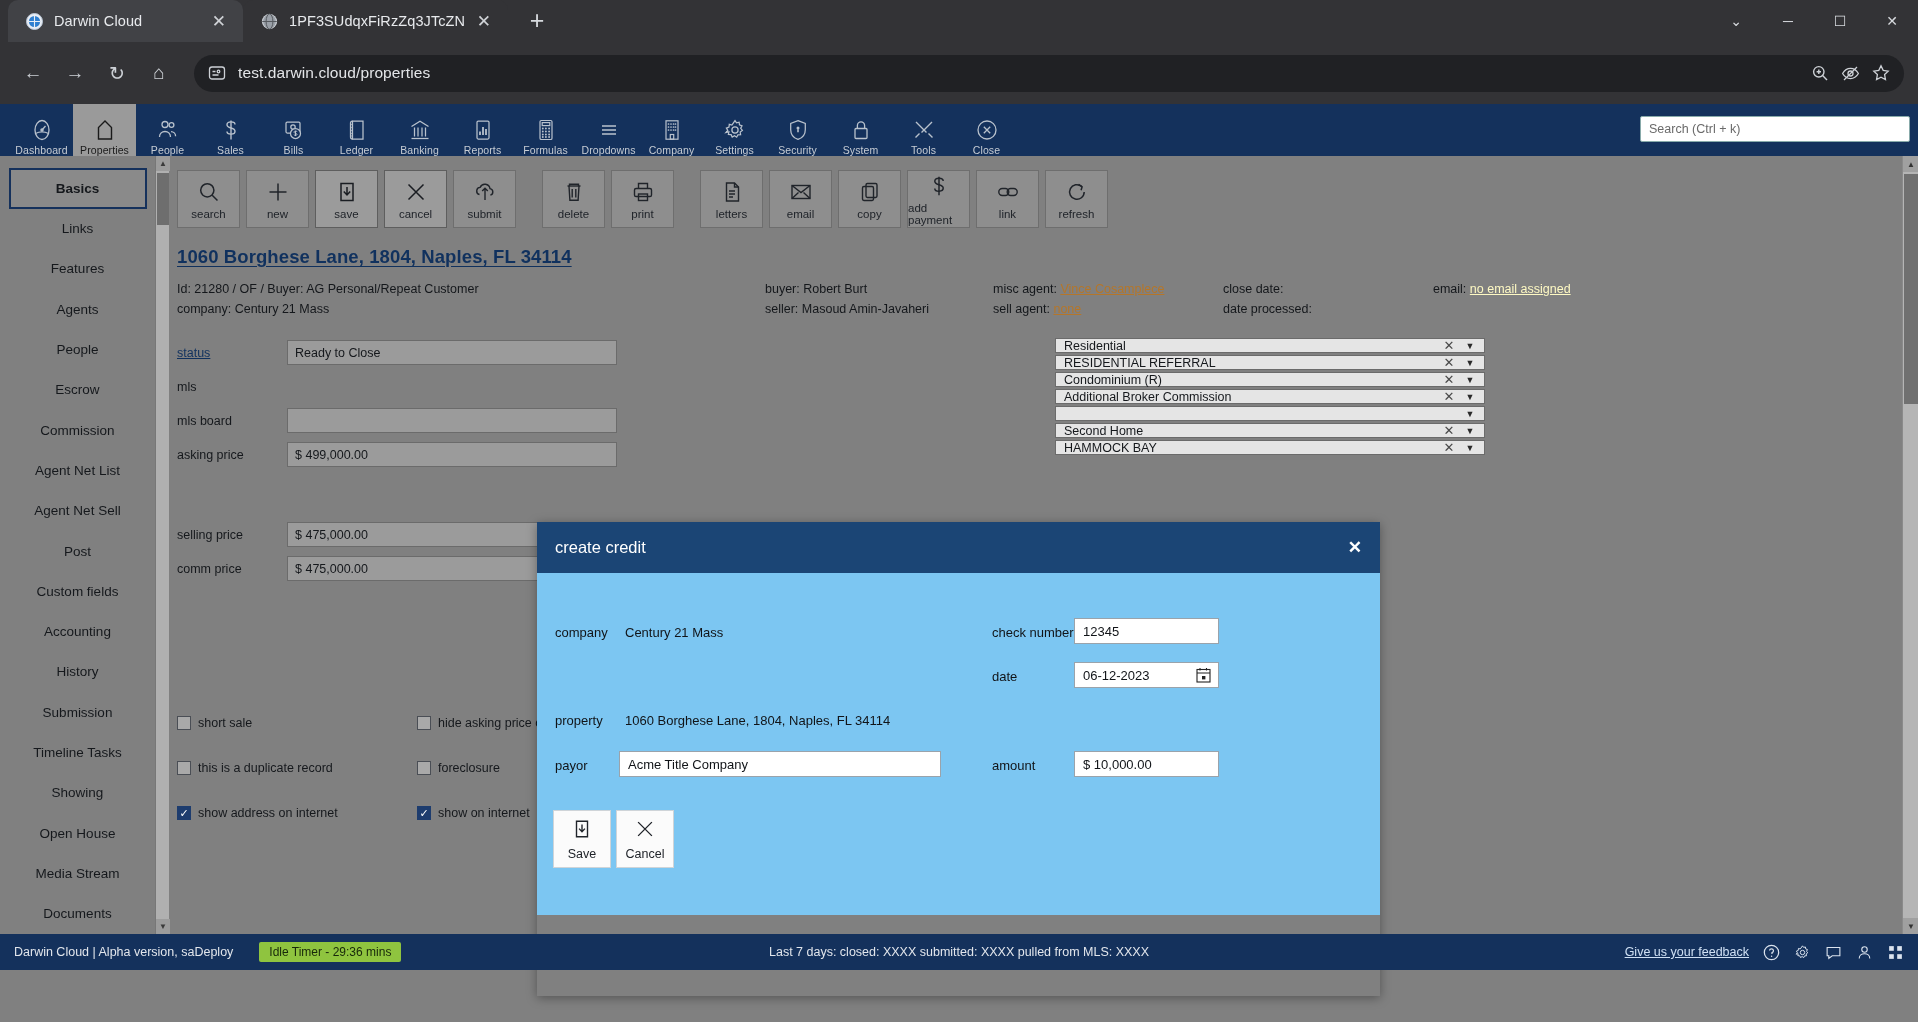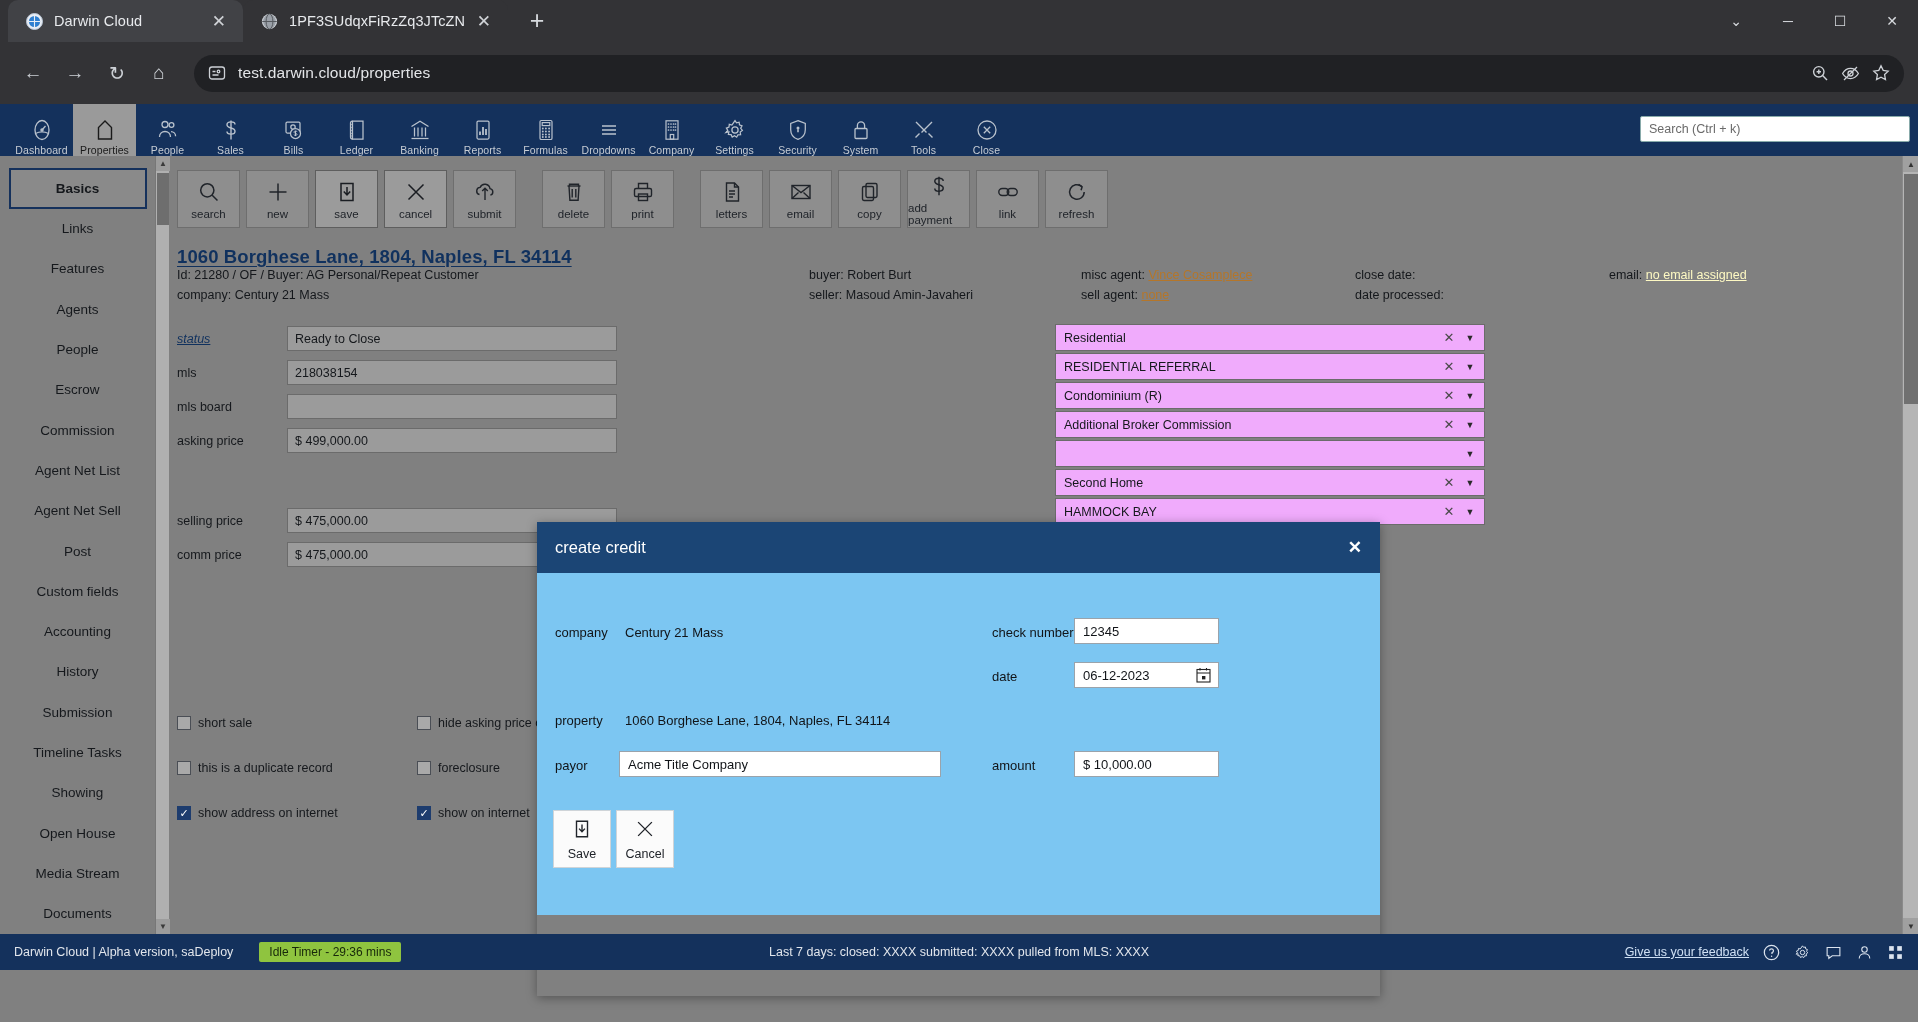--- a/index.html
+++ b/index.html
@@ -120,7 +120,7 @@
     font-size:18.5px; font-weight:bold; color:#10315e; text-decoration:underline;
     text-underline-offset:3px; letter-spacing:.1px;
   }
-  #rec-meta { display:flex; margin-top:0; font-size:12.5px; color:#14171b;gap:44px; }
+  #rec-meta { display:flex; margin-top:14px; font-size:12.5px; color:#14171b; }
   .meta-col { display:flex; flex-direction:column; gap:6px; }
   .meta-col.c1 { width:588px; }
   .meta-col.c2 { width:228px; }

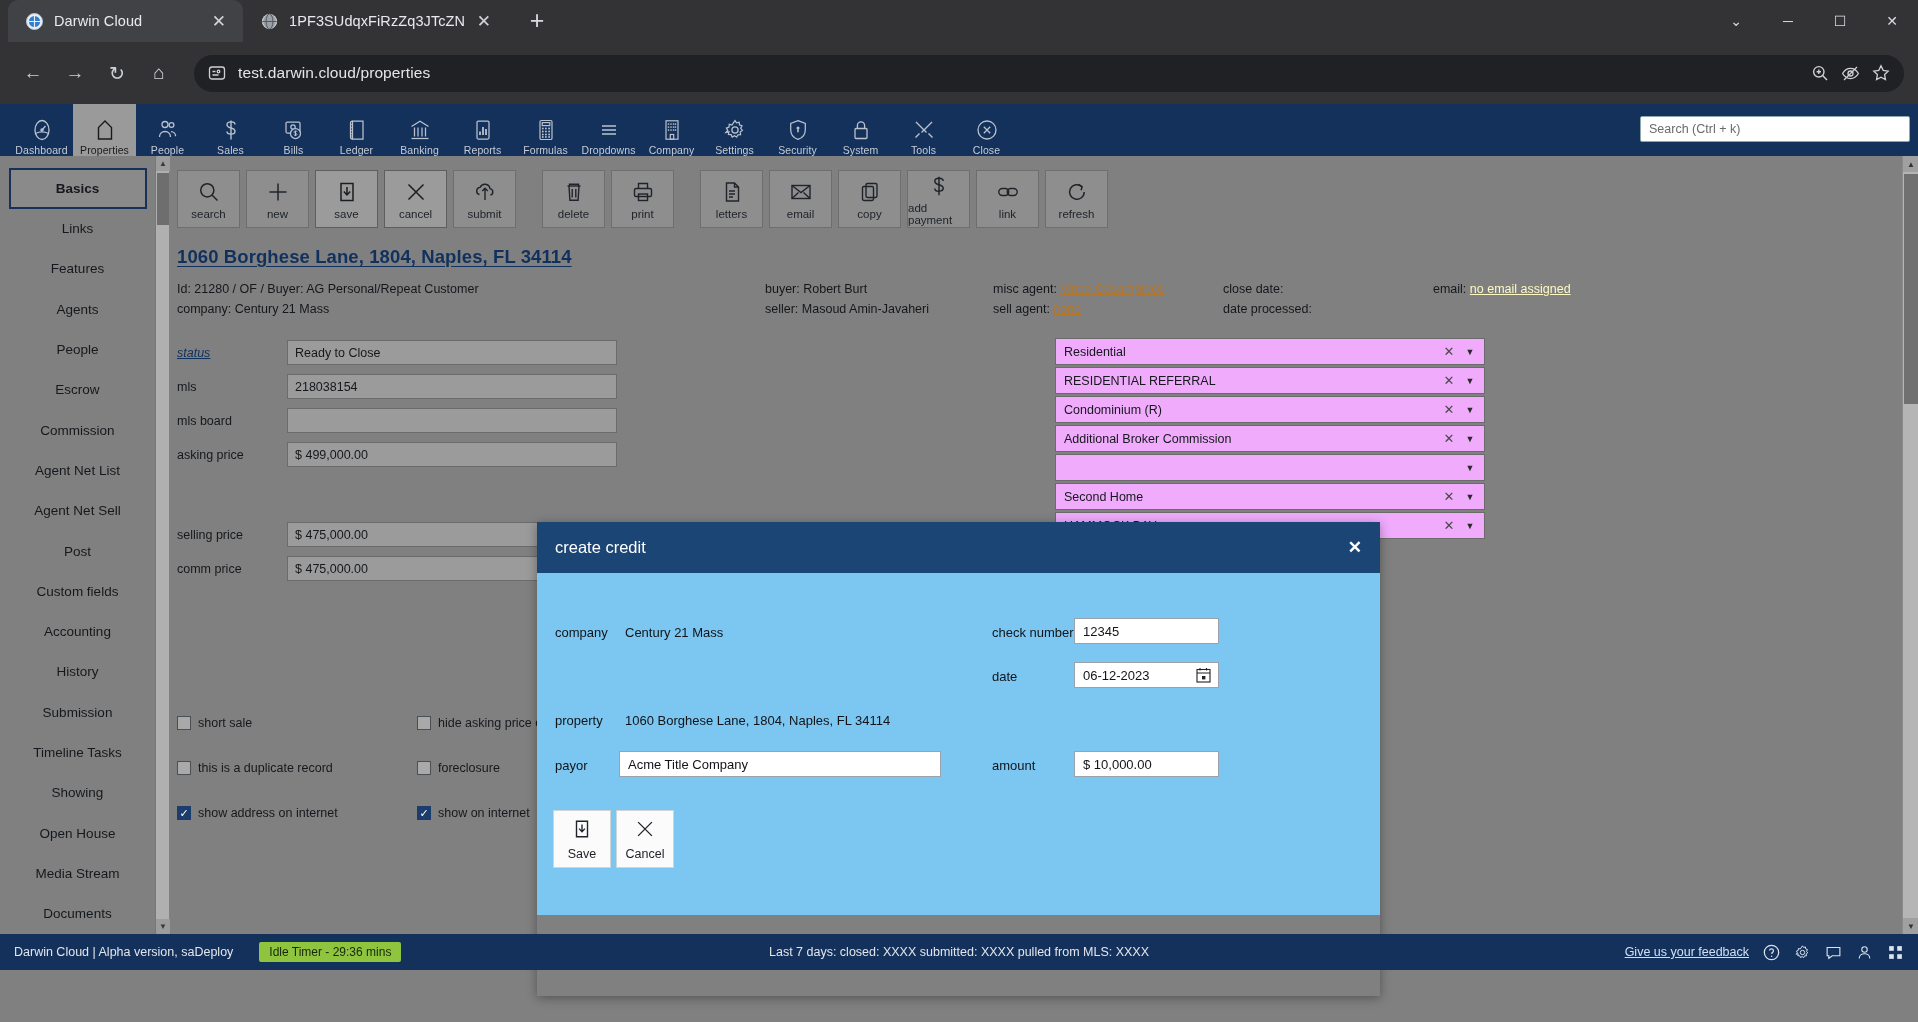--- a/index.html
+++ b/index.html
@@ -134,7 +134,7 @@
   #form-left { width:870px; }
   .frow { display:flex; align-items:center; height:29px; margin-bottom:0; }
   .flabel { width:110px; font-size:12.5px; color:#15181c; }
-  .flabel.link { color:#10315e; text-decoration:underline;font-style:italic; }
+  .flabel.link { color:#10315e; text-decoration:underline; }
   .finput {
     height:25px; background:#9b9b9b; border:1px solid #6b6b6b;
     display:flex; align-items:center; padding:0 7px; font-size:12.5px; color:#15181c;

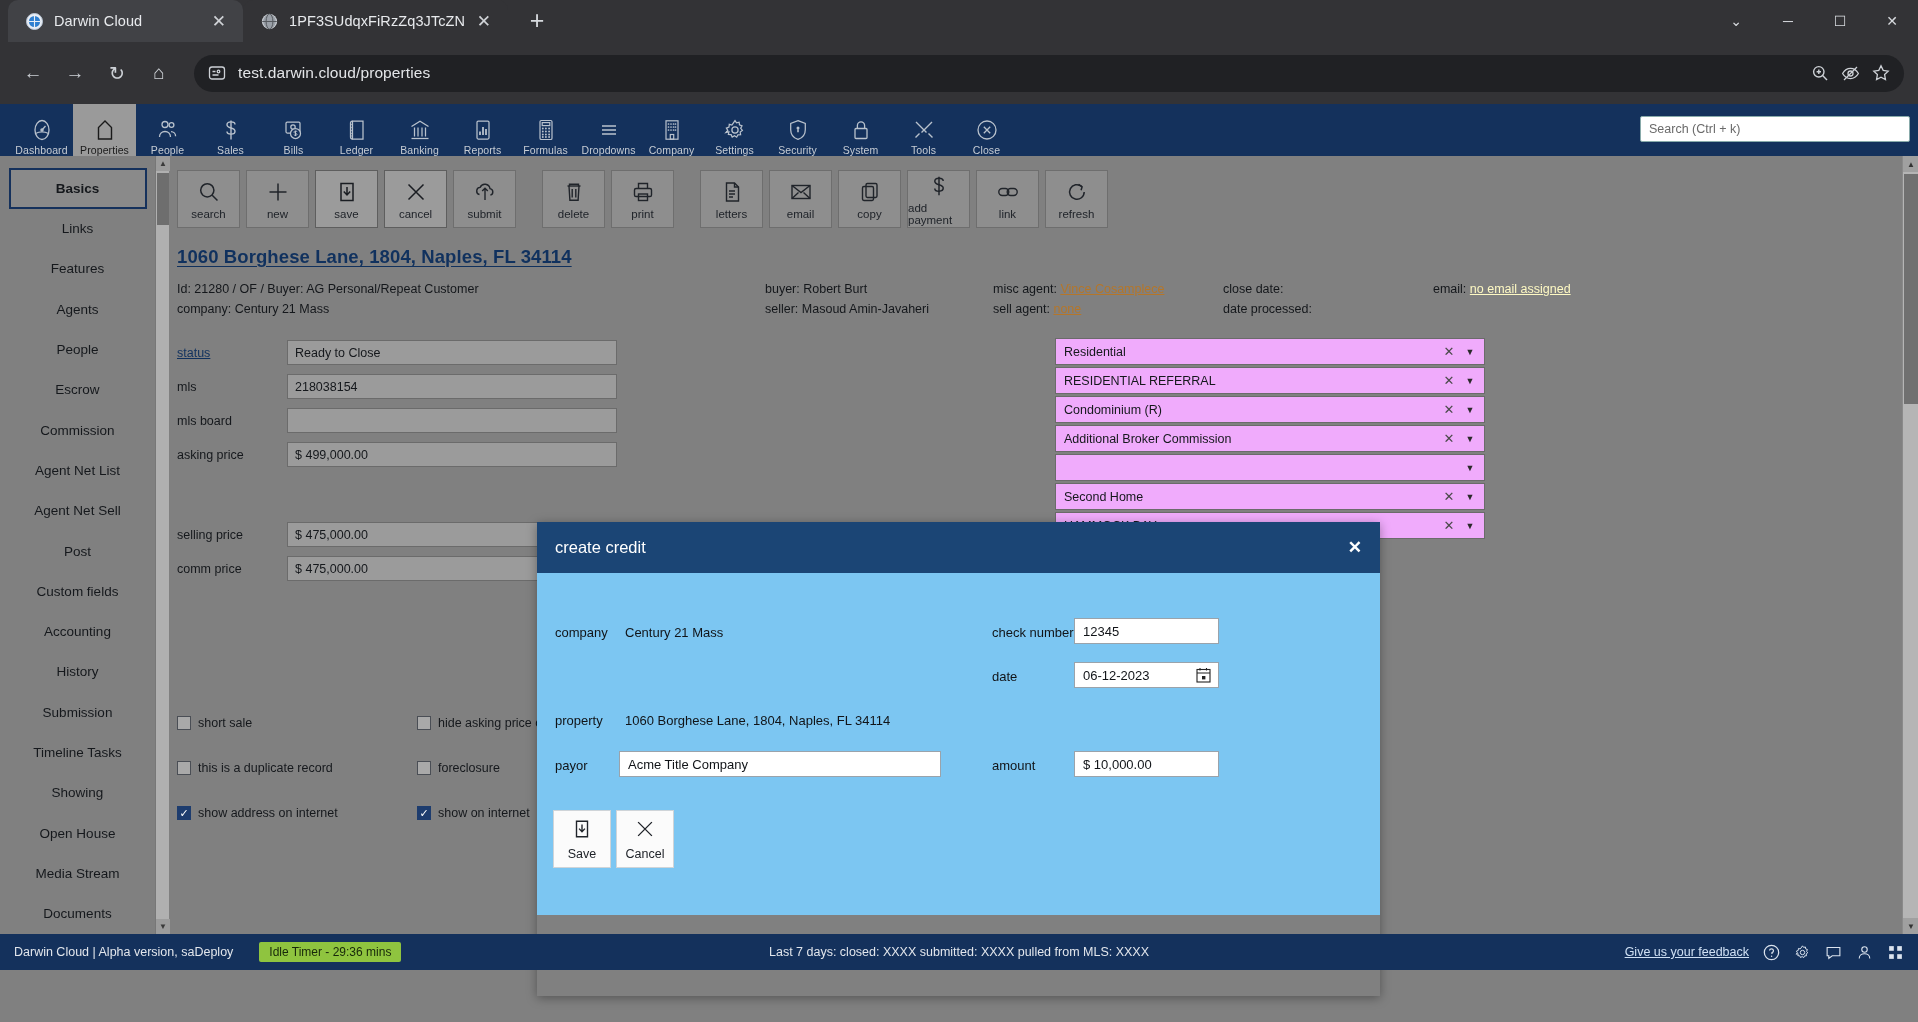--- a/index.html
+++ b/index.html
@@ -144,7 +144,7 @@
   
   #form-right { width:430px; margin-left:8px; padding-top:0; }
   .ddrow {
-    height:27px; margin-bottom:2px; background:#f0abfc; border:1px solid #6b6b6b;
+    height:15px; margin-bottom:2px; background:#e5e5e5; border:1px solid #6b6b6b;
     display:flex; align-items:center; padding:0 4px 0 8px; font-size:12.5px; color:#15181c;
   }
   .ddrow .dd-text { flex:1; }

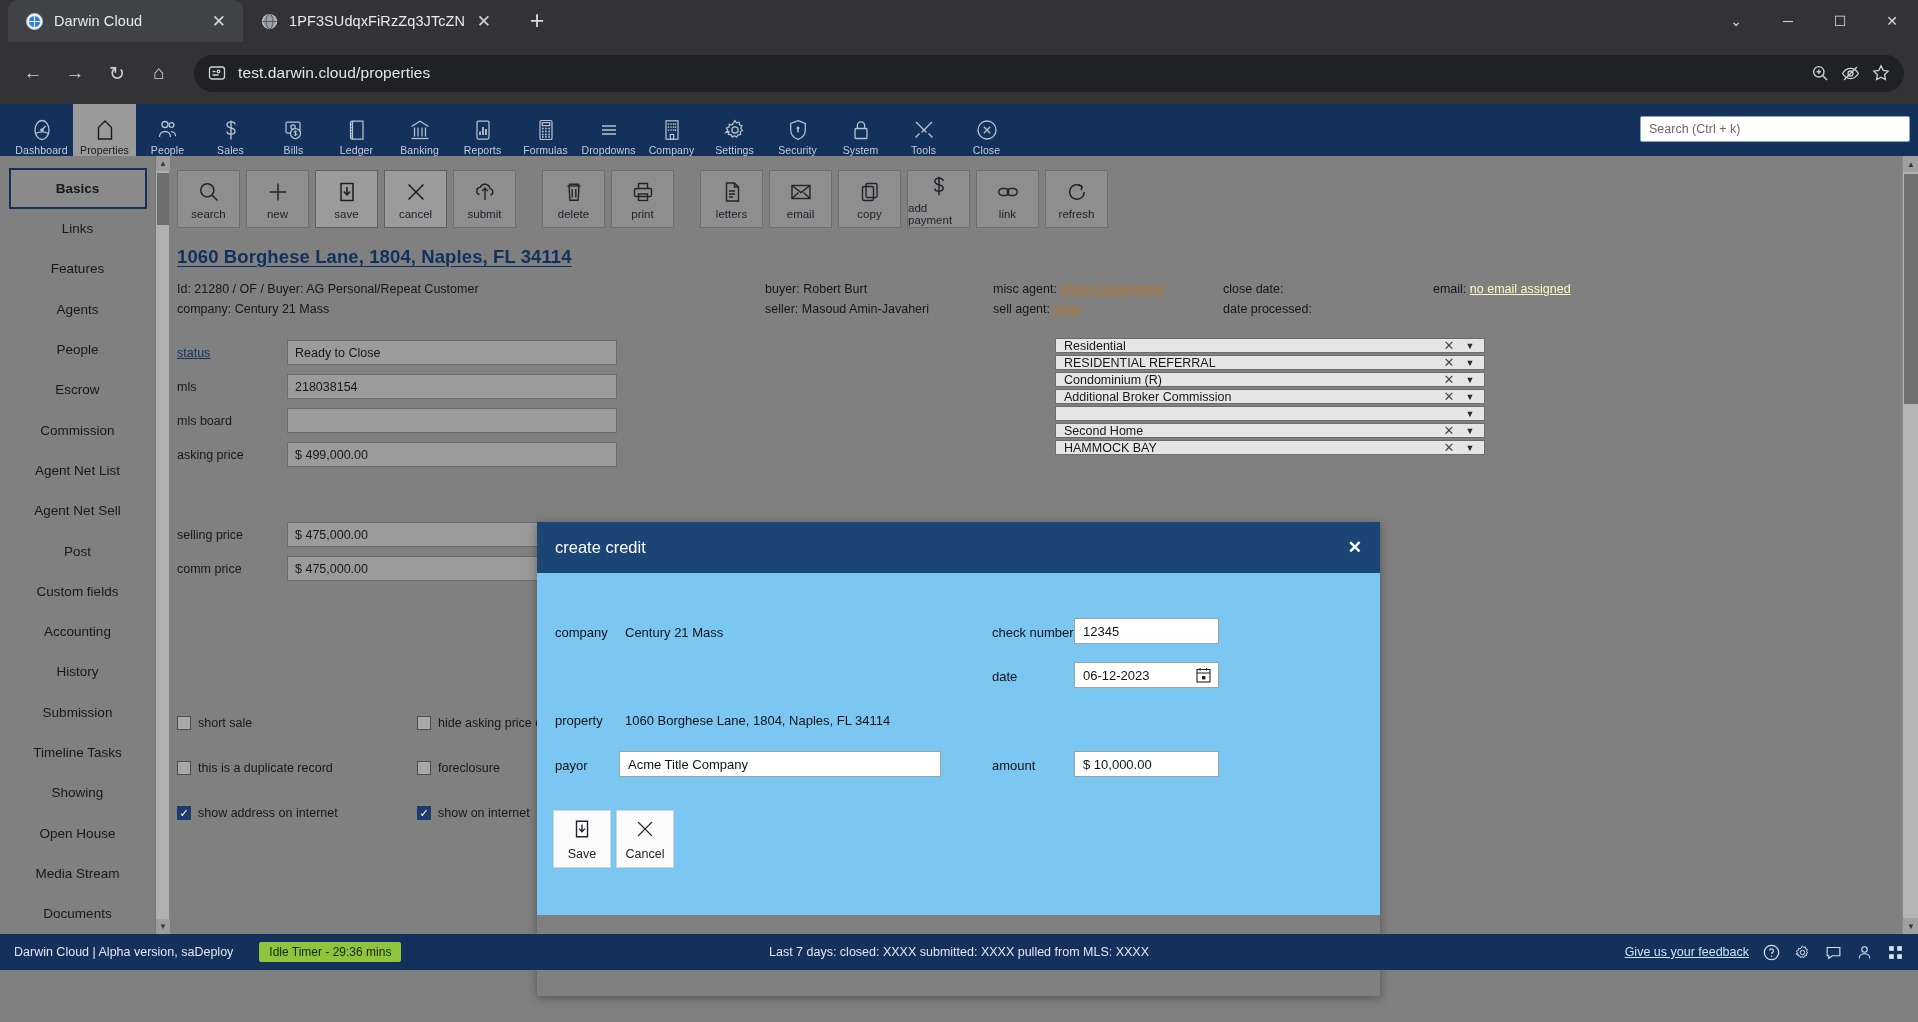--- a/index.html
+++ b/index.html
@@ -743,7 +743,6 @@
 
         <div class="frow" style="margin-bottom:5px">
           <span class="flabel">mls</span>
-          <span class="finput w-wide">218038154</span>
         </div>
 
         <div class="frow" style="margin-bottom:5px">

